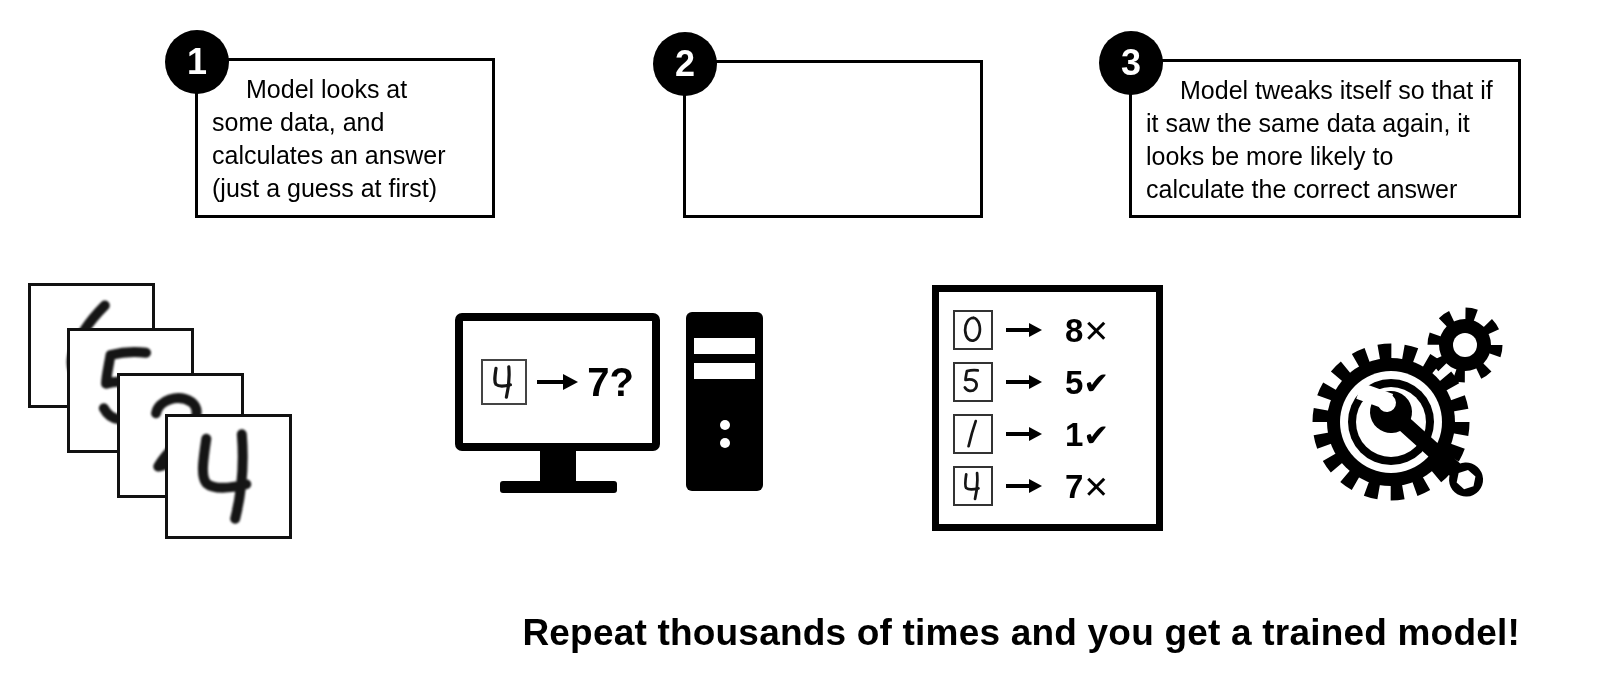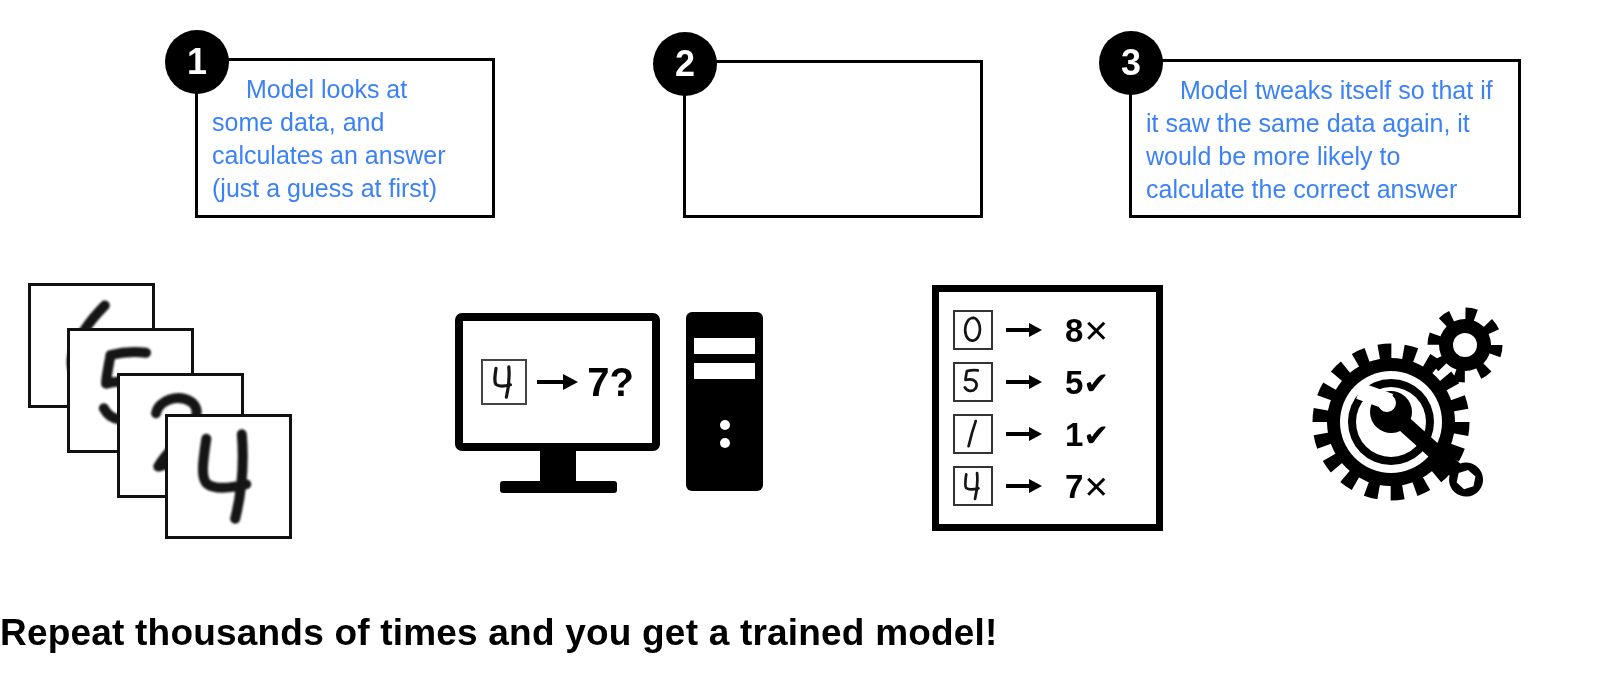--- a/index.html
+++ b/index.html
@@ -17,7 +17,7 @@
   }
   .callout .callout-text {
     padding:12px 8px 0 14px; font-size:25px; line-height:33px;
-    white-space:pre-line; text-indent:34px; color:#3b82f6;
+    white-space:pre-line; text-indent:34px; color:#000000;
   }
   #callout-1 { left:195px; top:58px;  width:300px; height:160px; }
   #callout-2 { left:683px; top:60px;  width:300px; height:158px; }

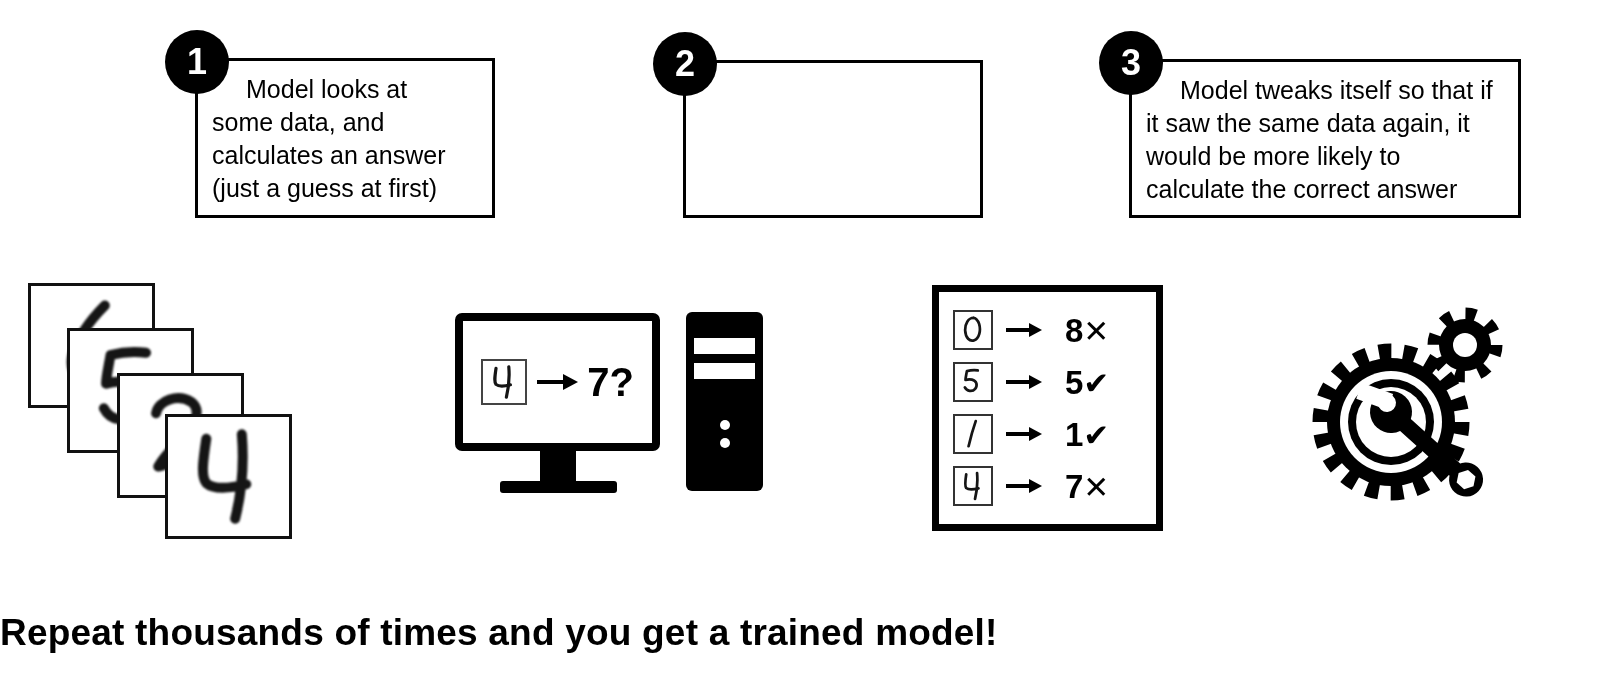--- a/index.html
+++ b/index.html
@@ -103,7 +103,7 @@
       </div>
     <div class="callout-text">Model tweaks itself so that if
 it saw the same data again, it
-would be more likely to
+looks be more likely to
 calculate the correct answer</div>
   </div>
 

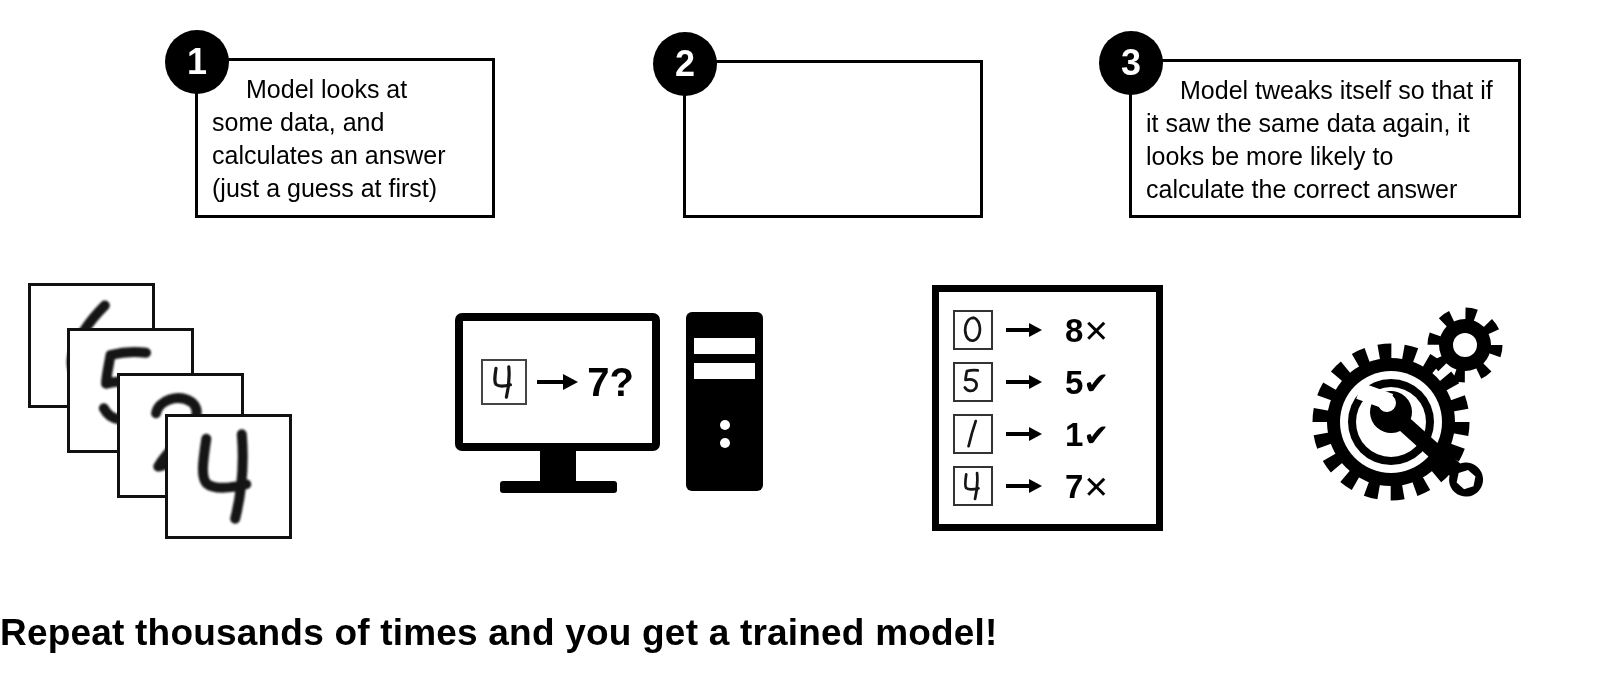--- a/index.html
+++ b/index.html
@@ -74,7 +74,7 @@
 
   
   .caption {
-    position:absolute; left:0; top:612px; width:1520px; text-align:left;
+    position:absolute; left:0; top:612px; width:1520px; text-align:right;
     font-size:37px; font-weight:bold; letter-spacing:.2px;
   }
 </style>

